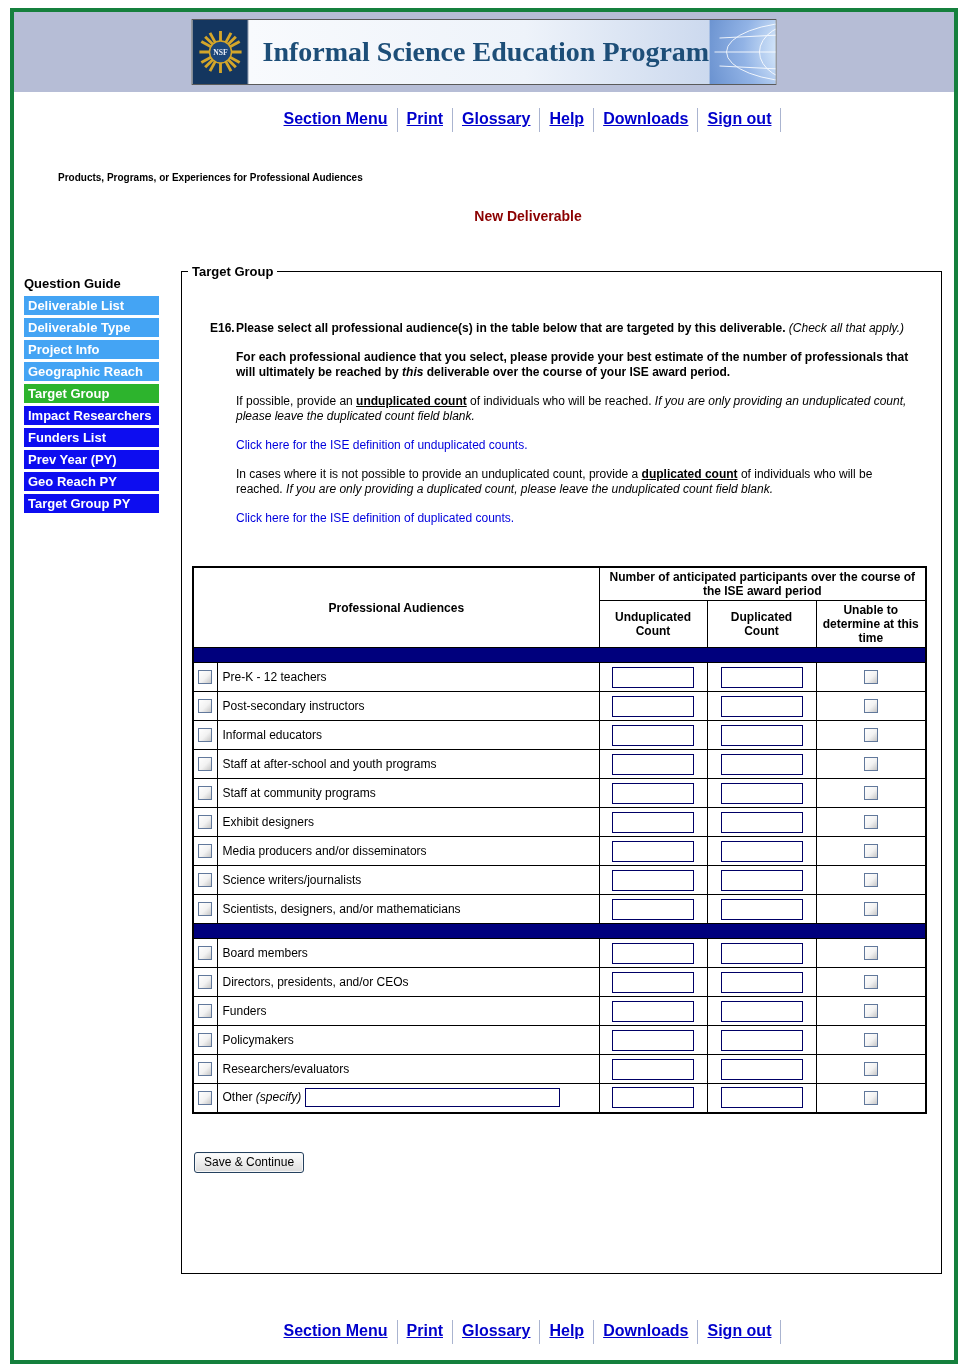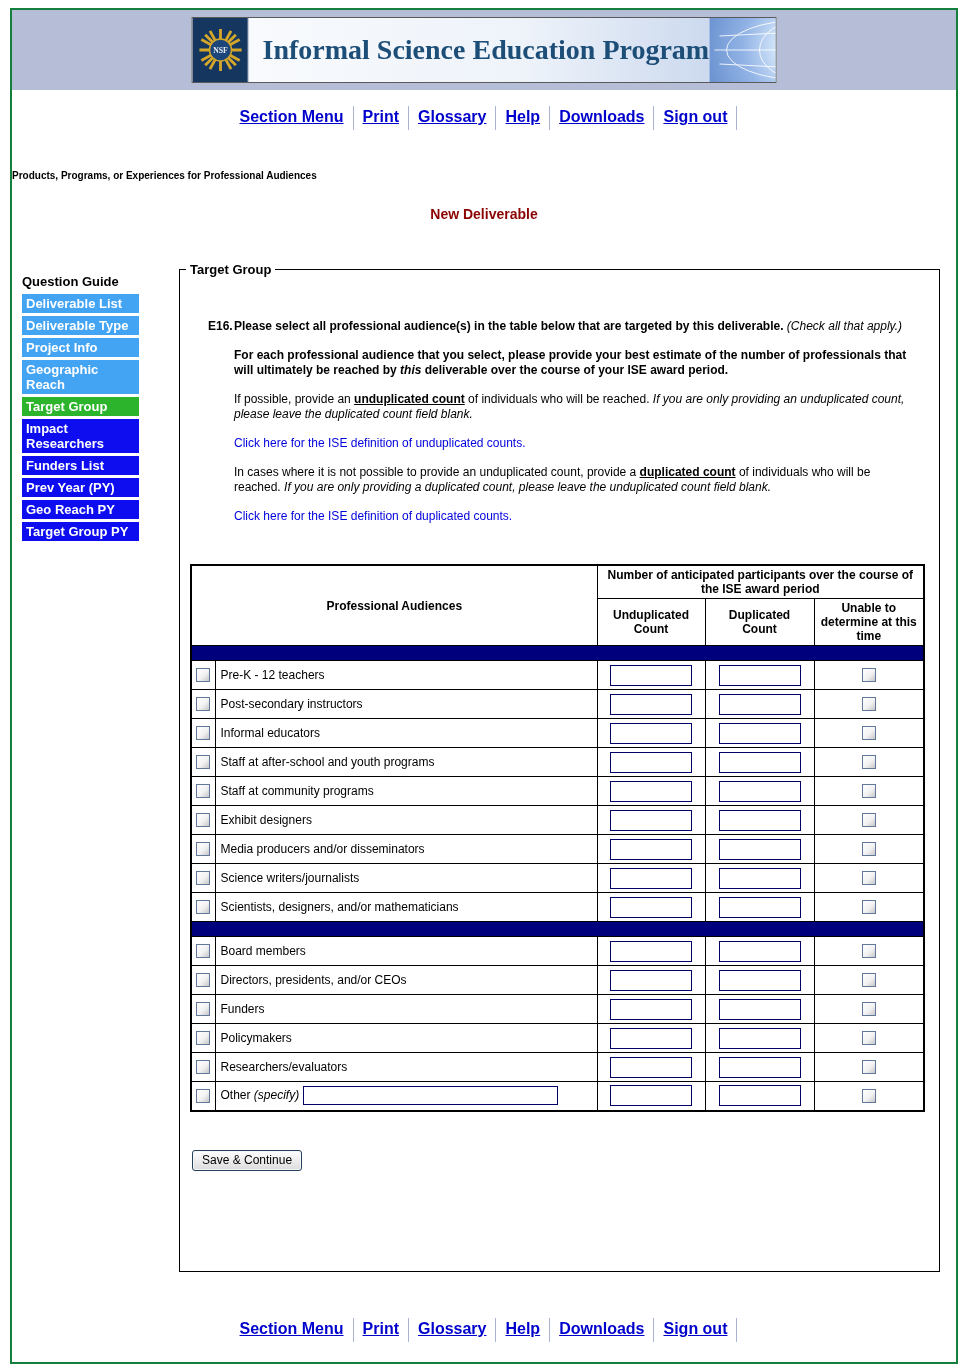--- a/index.html
+++ b/index.html
@@ -13,8 +13,9 @@
   .frame {
     position:absolute; left:10px; top:8px;
     width:948px; height:1356px;
-    border:2px solid #15803d;
+    border:4px solid #15803d;
     background:#fff;
+    padding-left:44px;
   }
   
   .topband {

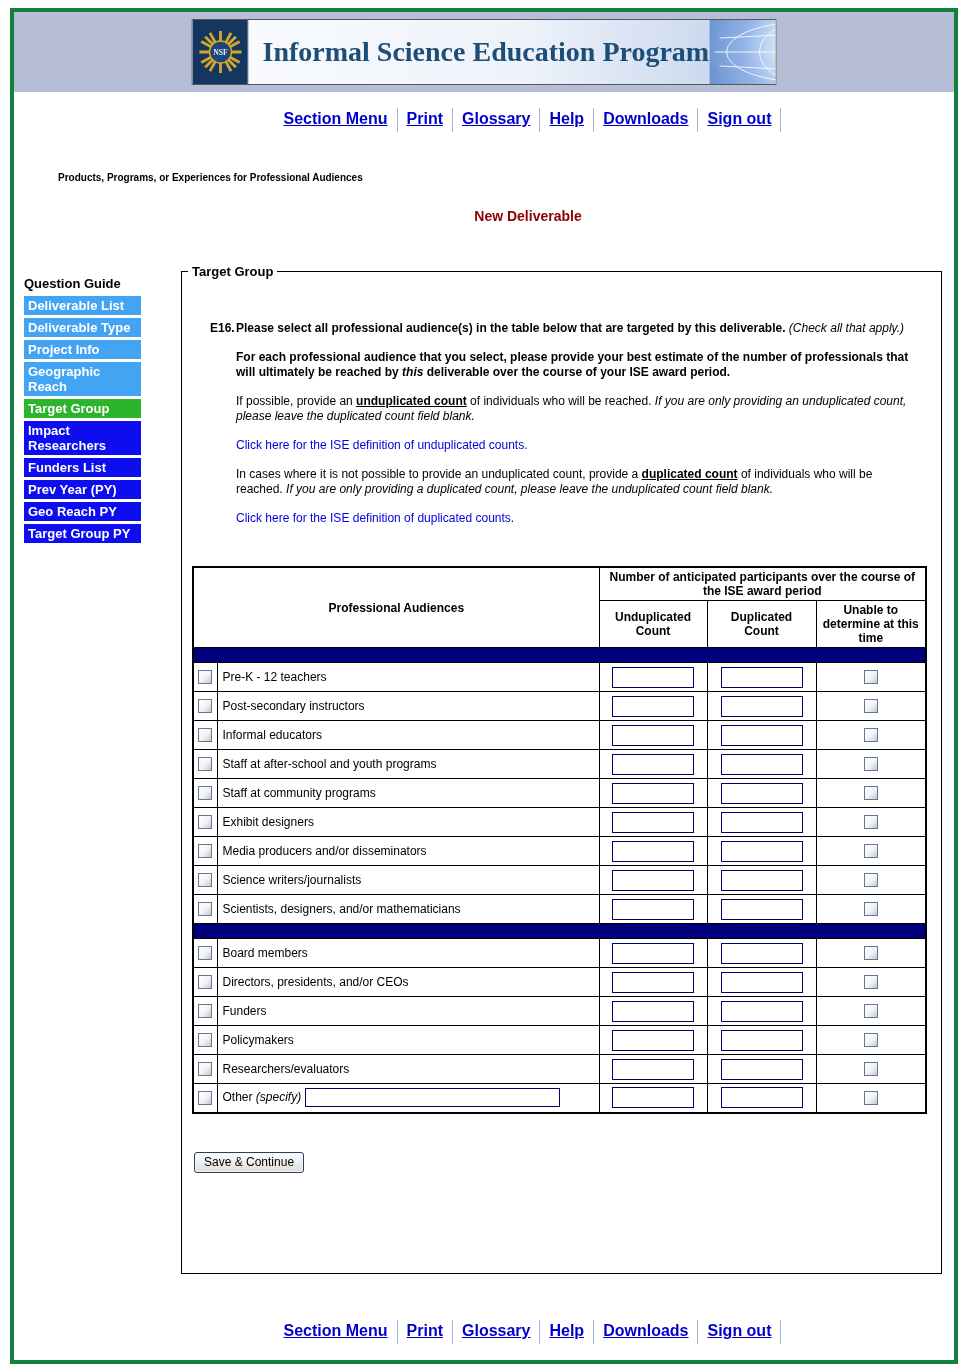--- a/index.html
+++ b/index.html
@@ -87,7 +87,7 @@
   .sidebar { position:absolute; left:10px; top:264px; width:138px; }
   .sidebar-heading { font-size:13px; font-weight:bold; margin-bottom:5px; }
   .sb-btn {
-    width:117px; margin-bottom:3px;
+    width:135px; margin-bottom:3px;
     color:#fff; font-size:13px; font-weight:bold;
     padding:2px 0 2px 4px; line-height:15px;
     cursor:pointer;

